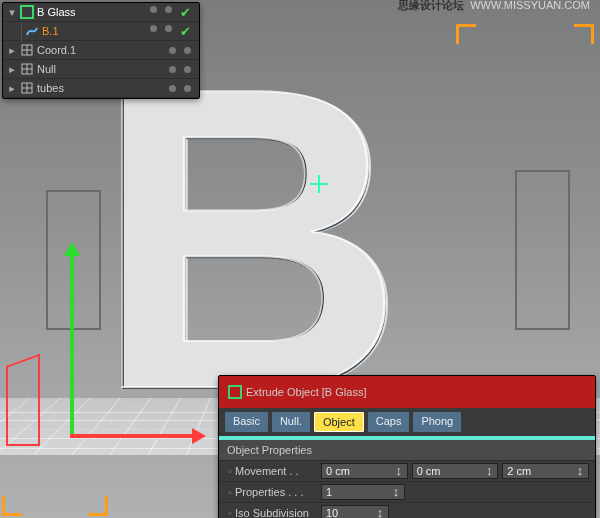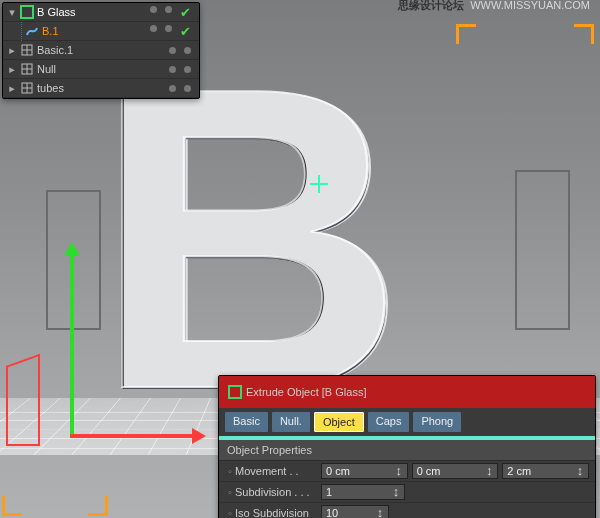--- a/index.html
+++ b/index.html
@@ -148,7 +148,7 @@
             <line x1="7" y1="2" x2="7" y2="12" stroke="#bbb"></line>
           </svg>
       </span>
-      <span class="obj-label">Basic.1</span>
+      <span class="obj-label">Coord.1</span>
       <span class="dotcol">
           <span class="dot"></span>
           <span class="dot"></span>

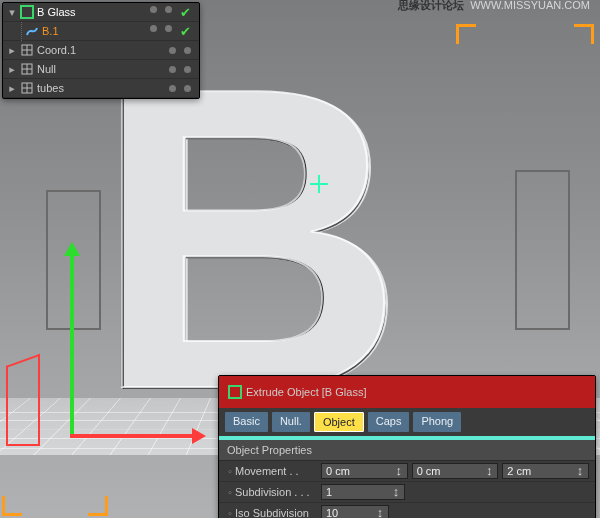--- a/index.html
+++ b/index.html
@@ -225,7 +225,7 @@
 
     <div class="prop-row">
       <span class="disc">◦</span>
-      <span class="prop-label">Subdivision . . .</span>
+      <span class="prop-label">Properties . . .</span>
       <div class="field" style="width:84px">
           <span>1</span>
           <span class="spinner">↕</span>

